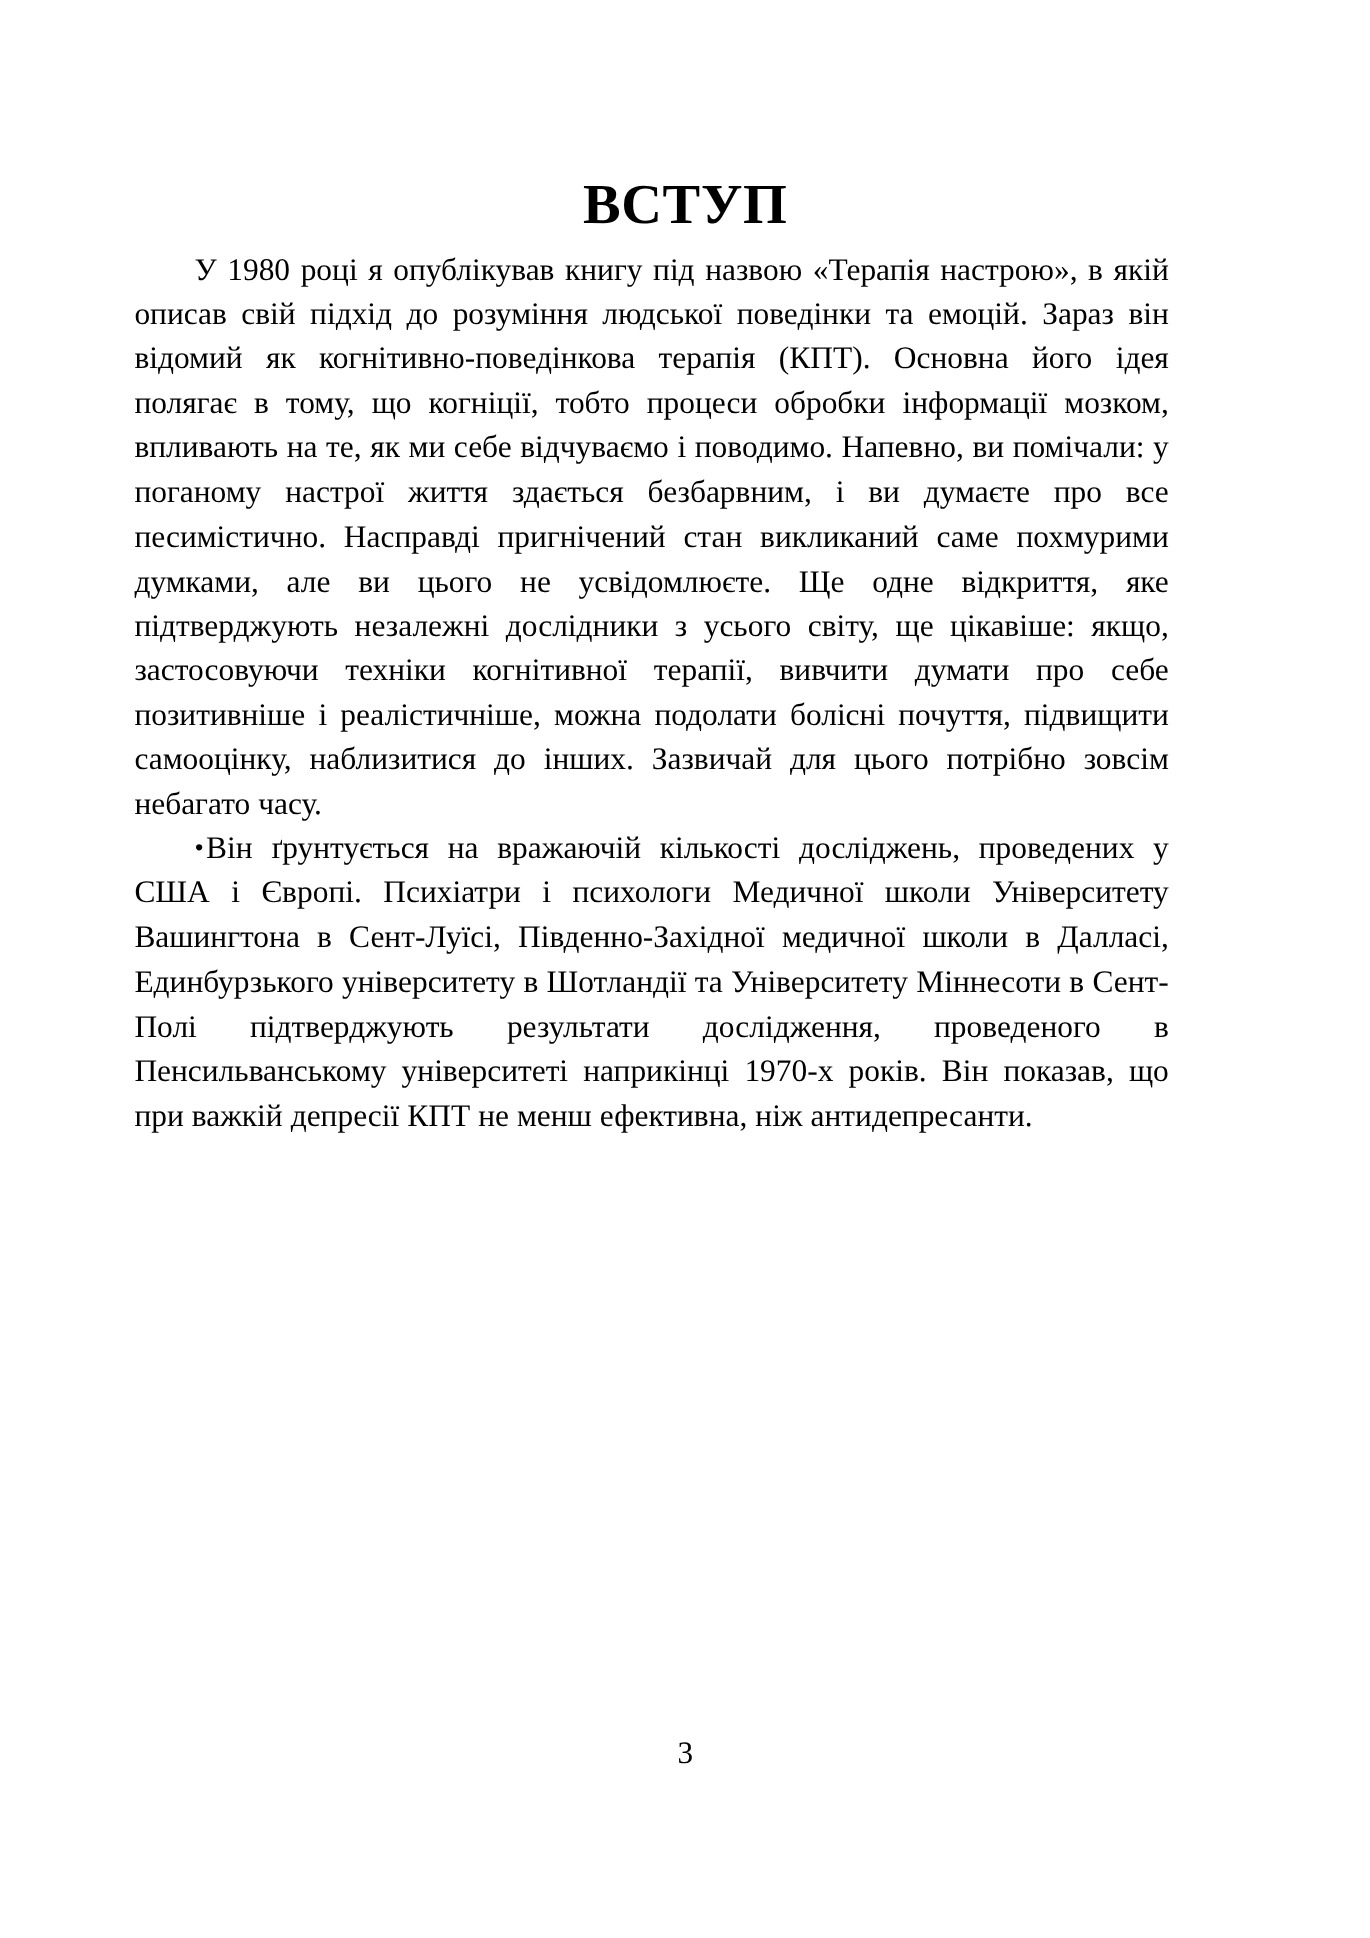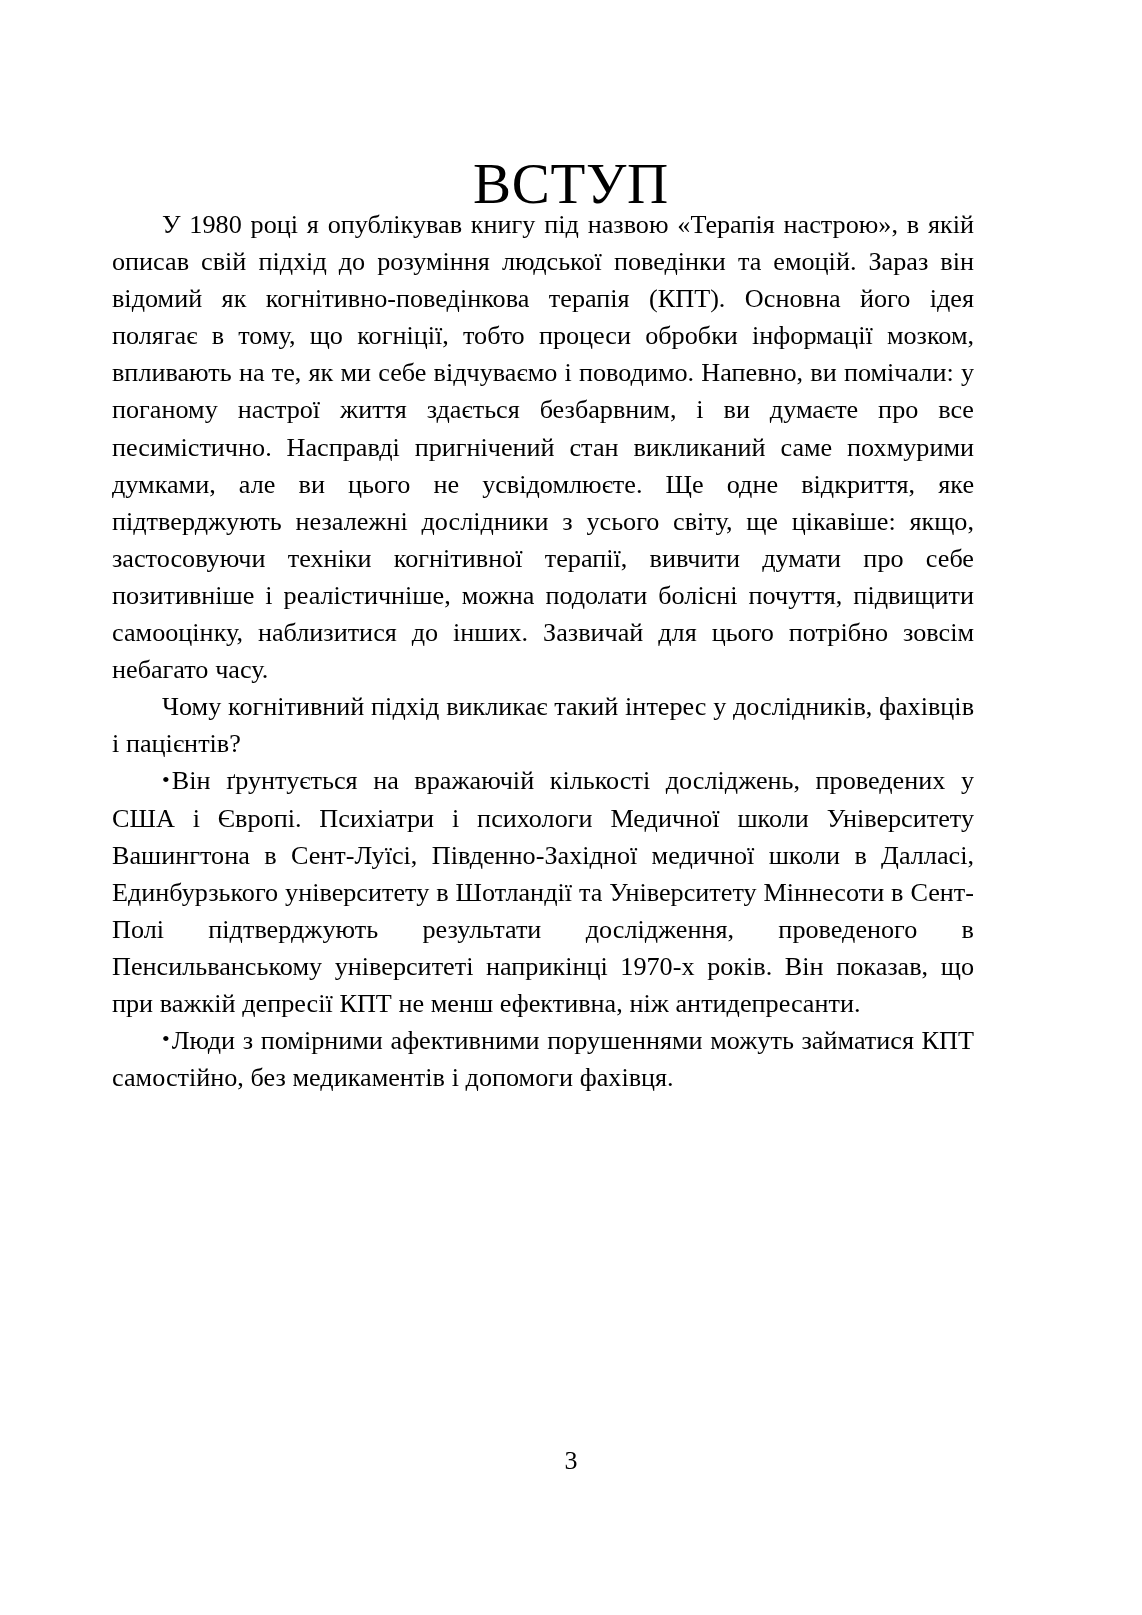--- a/index.html
+++ b/index.html
@@ -28,9 +28,9 @@
     left: 0;
     width: 1142px;
     text-align: center;
-    font-size: 57px;
+    font-size: 47px;
     line-height: 1.05;
-    font-weight: 400;
+    font-weight: 700;
     letter-spacing: 0.012em;
     color: #000000;
   }

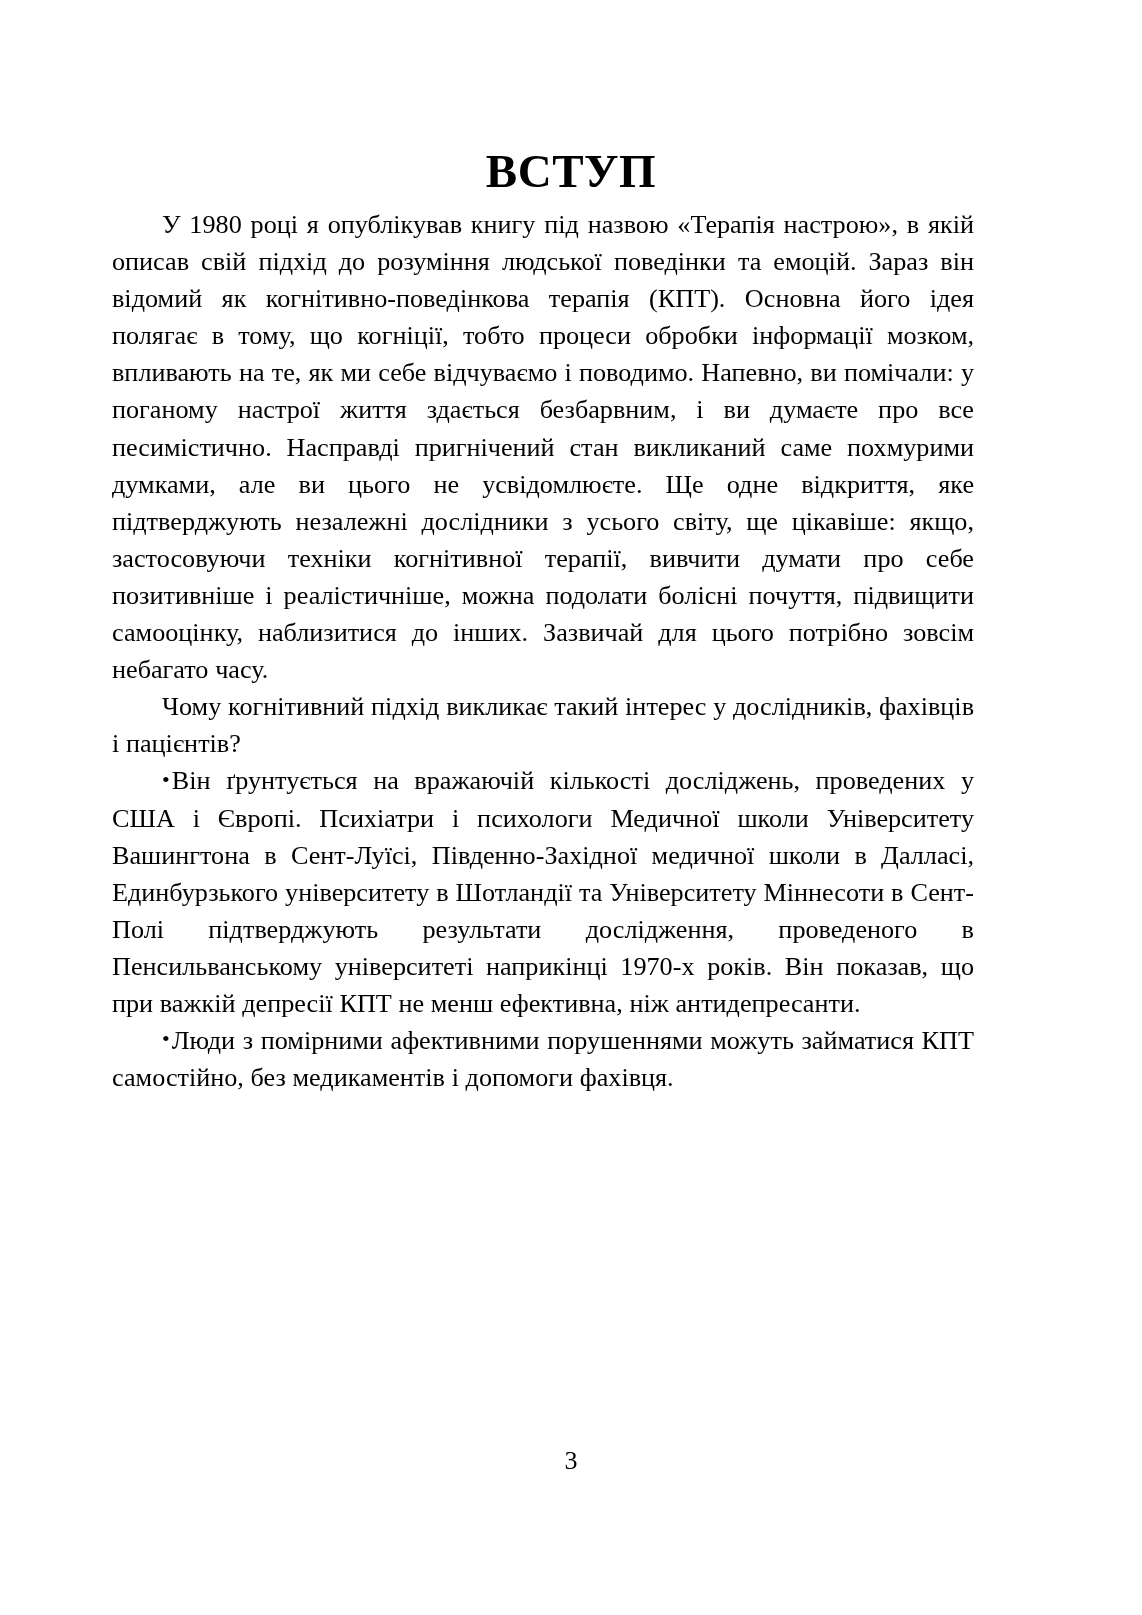--- a/index.html
+++ b/index.html
@@ -87,7 +87,6 @@
 
   <div class="text-column">
       <p class="para">У 1980 році я опублікував книгу під назвою «Терапія настрою», в якій описав свій підхід до розуміння людської поведінки та емоцій. Зараз він відомий як когнітивно-поведінкова терапія (КПТ). Основна його ідея полягає в тому, що когніції, тобто процеси обробки інформації мозком, впливають на те, як ми себе відчуваємо і поводимо. Напевно, ви помічали: у поганому настрої життя здається безбарвним, і ви думаєте про все песимістично. Насправді пригнічений стан викликаний саме похмурими думками, але ви цього не усвідомлюєте. Ще одне відкриття, яке підтверджують незалежні дослідники з усього світу, ще цікавіше: якщо, застосовуючи техніки когнітивної терапії, вивчити думати про себе позитивніше і реалістичніше, можна подолати болісні почуття, підвищити самооцінку, наблизитися до інших. Зазвичай для цього потрібно зовсім небагато часу.</p>
-      <p class="para">Чому когнітивний підхід викликає такий інтерес у дослідників, фахівців і пацієнтів?</p>
       <p class="para bulleted"><span class="bullet-mark">•</span><span>Він ґрунтується на вражаючій кількості досліджень, проведених у США і Європі. Психіатри і психологи Медичної школи Університету Вашингтона в Сент-Луїсі, Південно-Західної медичної школи в Далласі, Единбурзького університету в Шотландії та Університету Міннесоти в Сент-Полі підтверджують результати дослідження, проведеного в Пенсильванському університеті наприкінці 1970-х років. Він показав, що при важкій депресії КПТ не менш ефективна, ніж антидепресанти.</span></p>
       <p class="para bulleted"><span class="bullet-mark">•</span><span>Люди з помірними афективними порушеннями можуть займатися КПТ самостійно, без медикаментів і допомоги фахівця.</span></p>
     </div>

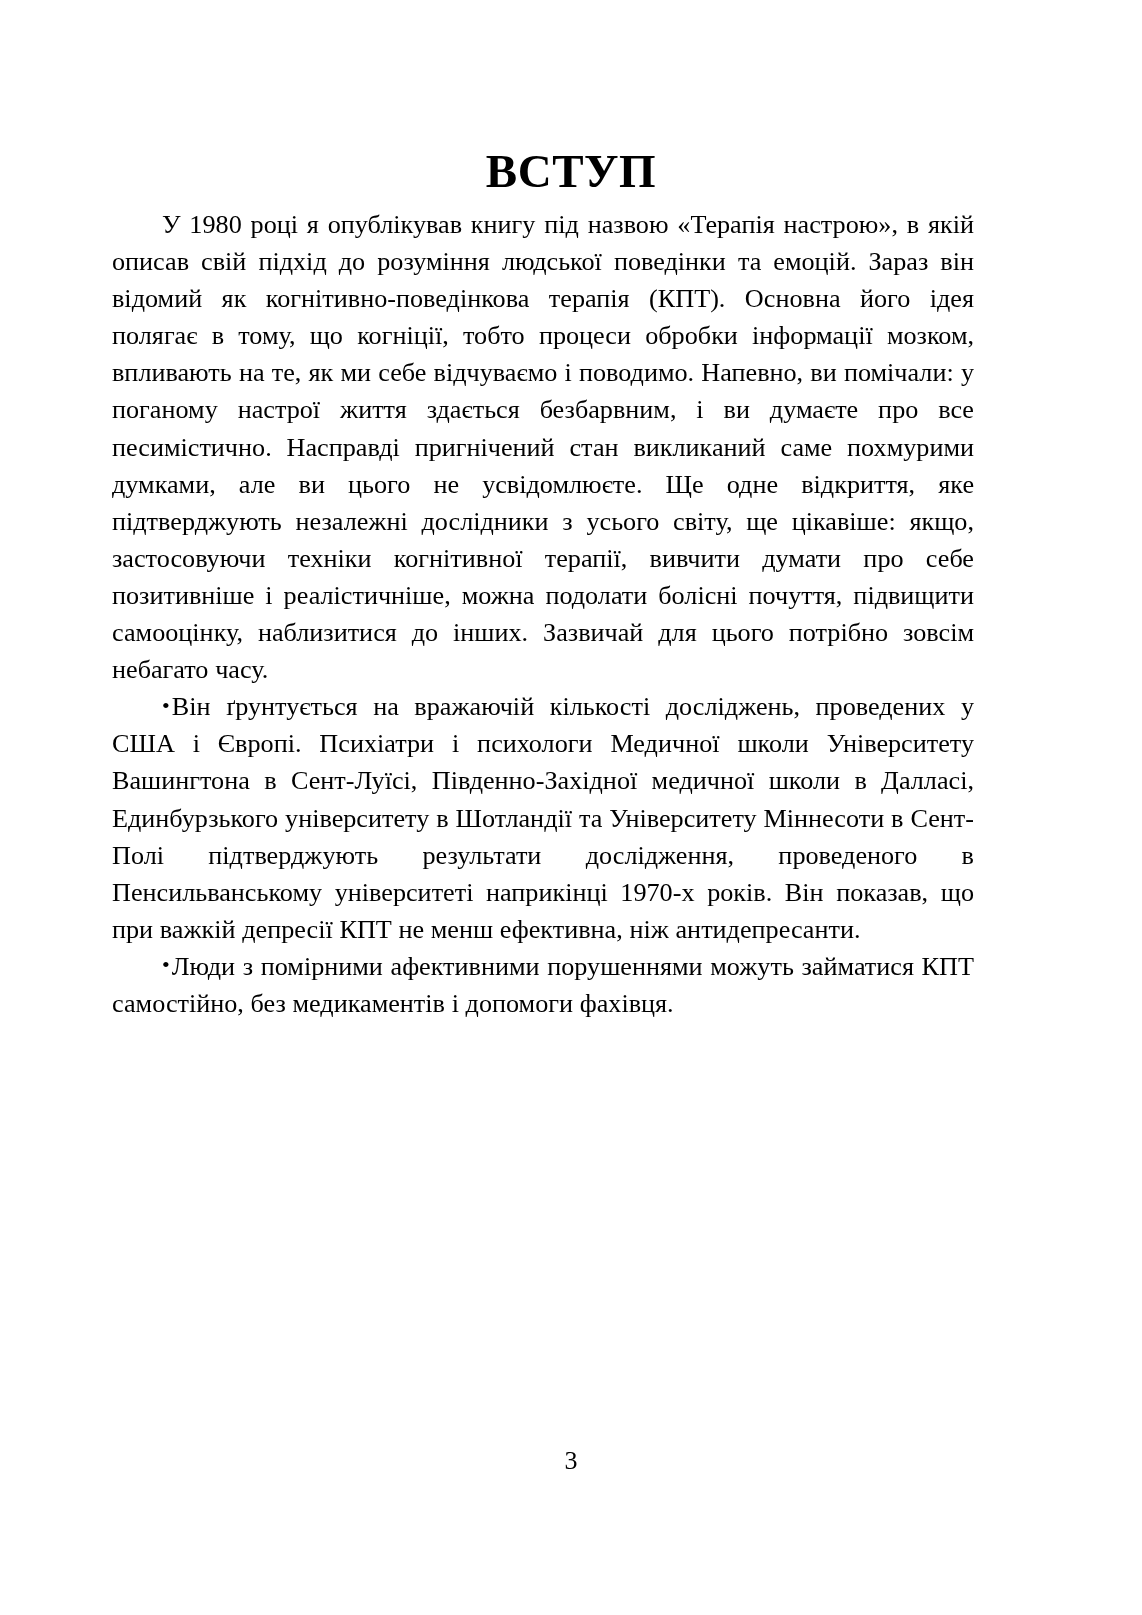--- a/index.html
+++ b/index.html
@@ -88,7 +88,6 @@
   <div class="text-column">
       <p class="para">У 1980 році я опублікував книгу під назвою «Терапія настрою», в якій описав свій підхід до розуміння людської поведінки та емоцій. Зараз він відомий як когнітивно-поведінкова терапія (КПТ). Основна його ідея полягає в тому, що когніції, тобто процеси обробки інформації мозком, впливають на те, як ми себе відчуваємо і поводимо. Напевно, ви помічали: у поганому настрої життя здається безбарвним, і ви думаєте про все песимістично. Насправді пригнічений стан викликаний саме похмурими думками, але ви цього не усвідомлюєте. Ще одне відкриття, яке підтверджують незалежні дослідники з усього світу, ще цікавіше: якщо, застосовуючи техніки когнітивної терапії, вивчити думати про себе позитивніше і реалістичніше, можна подолати болісні почуття, підвищити самооцінку, наблизитися до інших. Зазвичай для цього потрібно зовсім небагато часу.</p>
       <p class="para bulleted"><span class="bullet-mark">•</span><span>Він ґрунтується на вражаючій кількості досліджень, проведених у США і Європі. Психіатри і психологи Медичної школи Університету Вашингтона в Сент-Луїсі, Південно-Західної медичної школи в Далласі, Единбурзького університету в Шотландії та Університету Міннесоти в Сент-Полі підтверджують результати дослідження, проведеного в Пенсильванському університеті наприкінці 1970-х років. Він показав, що при важкій депресії КПТ не менш ефективна, ніж антидепресанти.</span></p>
-      <p class="para bulleted"><span class="bullet-mark">•</span><span>Люди з помірними афективними порушеннями можуть займатися КПТ самостійно, без медикаментів і допомоги фахівця.</span></p>
     </div>
 
   <div class="folio">3</div>

